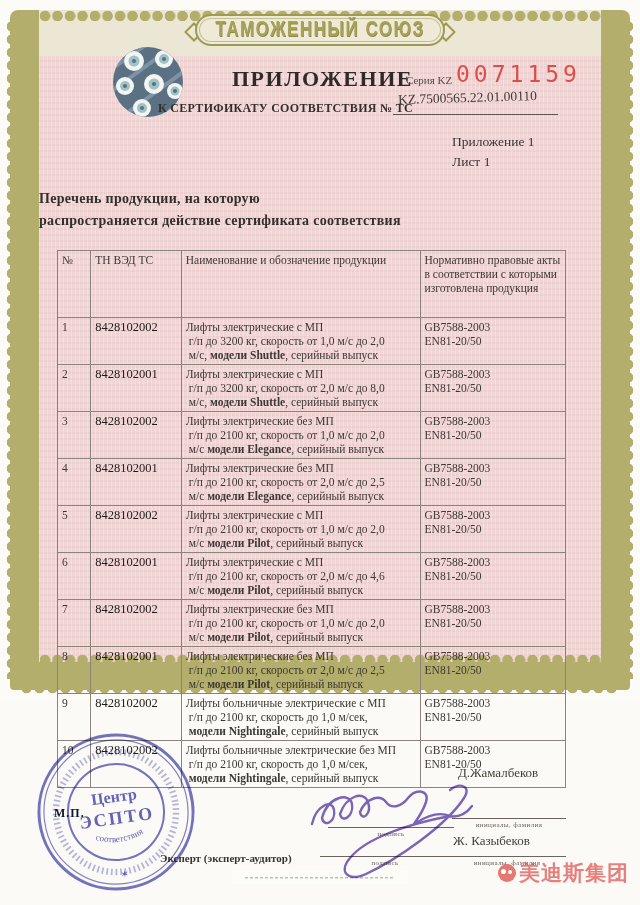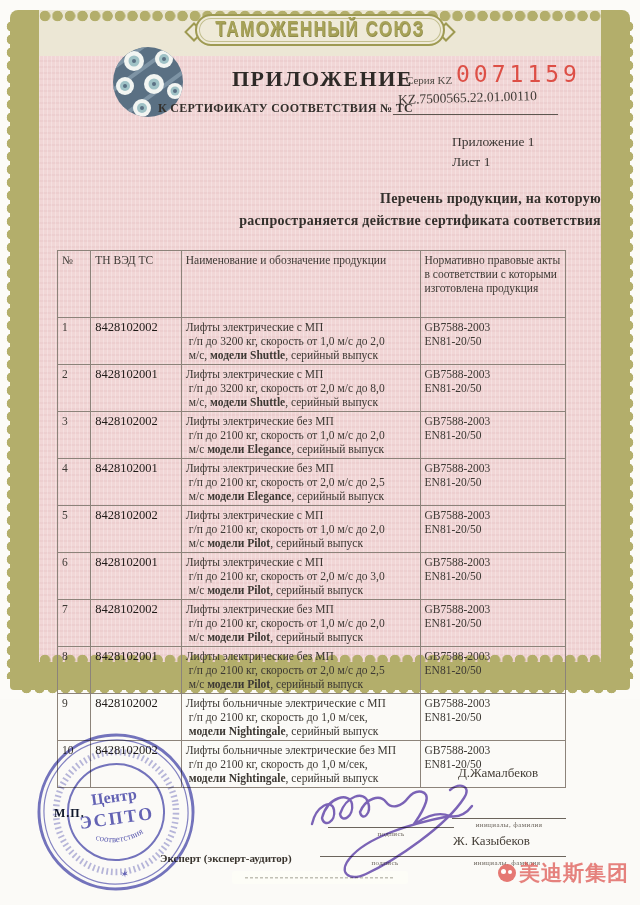--- a/index.html
+++ b/index.html
@@ -56,7 +56,7 @@
   .cert-underline{left:393px;top:114px;width:165px;border-bottom:1.2px solid #5d5750;height:0;}
   .appendix-ref{left:452px;top:134px;font-size:13.5px;}
   .sheet-ref{left:452px;top:154px;font-size:13.5px;}
-  .sec-title{left:39px;right:39px;text-align:right;font-weight:bold;font-size:14px;color:#33302c;letter-spacing:.3px;width:562px;}
+  .sec-title{left:39px;right:39px;text-align:left;font-weight:bold;font-size:14px;color:#33302c;letter-spacing:.3px;width:562px;}
   .sec-title-1{top:191px;} .sec-title-2{top:213px;}
 
   

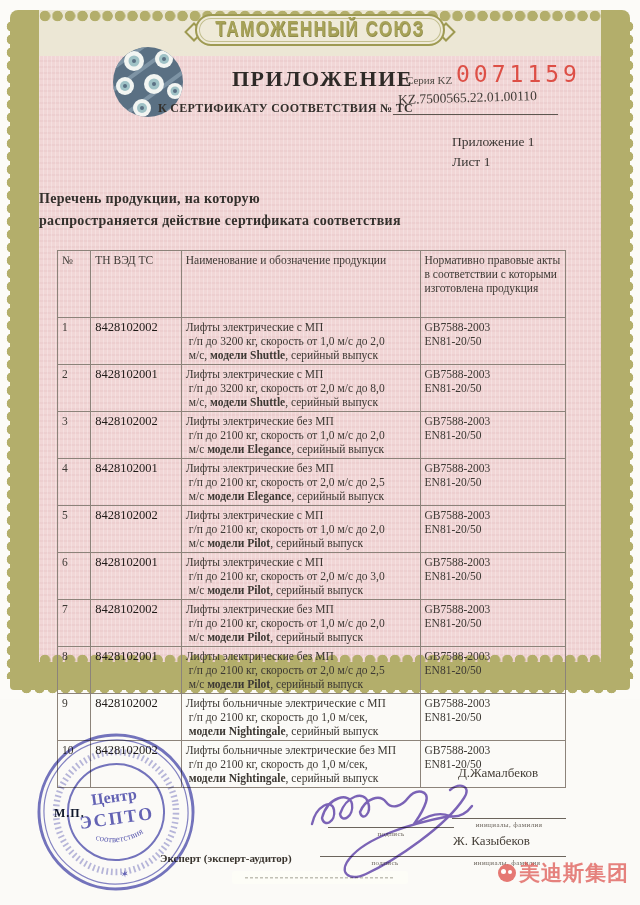--- a/index.html
+++ b/index.html
@@ -278,7 +278,7 @@
       <td class="cell-code">8428102001</td>
       <td class="cell-desc">
             <div class="l1">Лифты электрические с МП</div>
-            <div class="l2">г/п до 2100 кг, скорость от 2,0 м/с до 3,0</div>
+            <div class="l2">г/п до 2100 кг, скорость от 2,0 м/с до 4,6</div>
             <div class="l3">м/с <b>модели Pilot</b>, серийный выпуск</div>
           </td>
       <td class="cell-docs">

